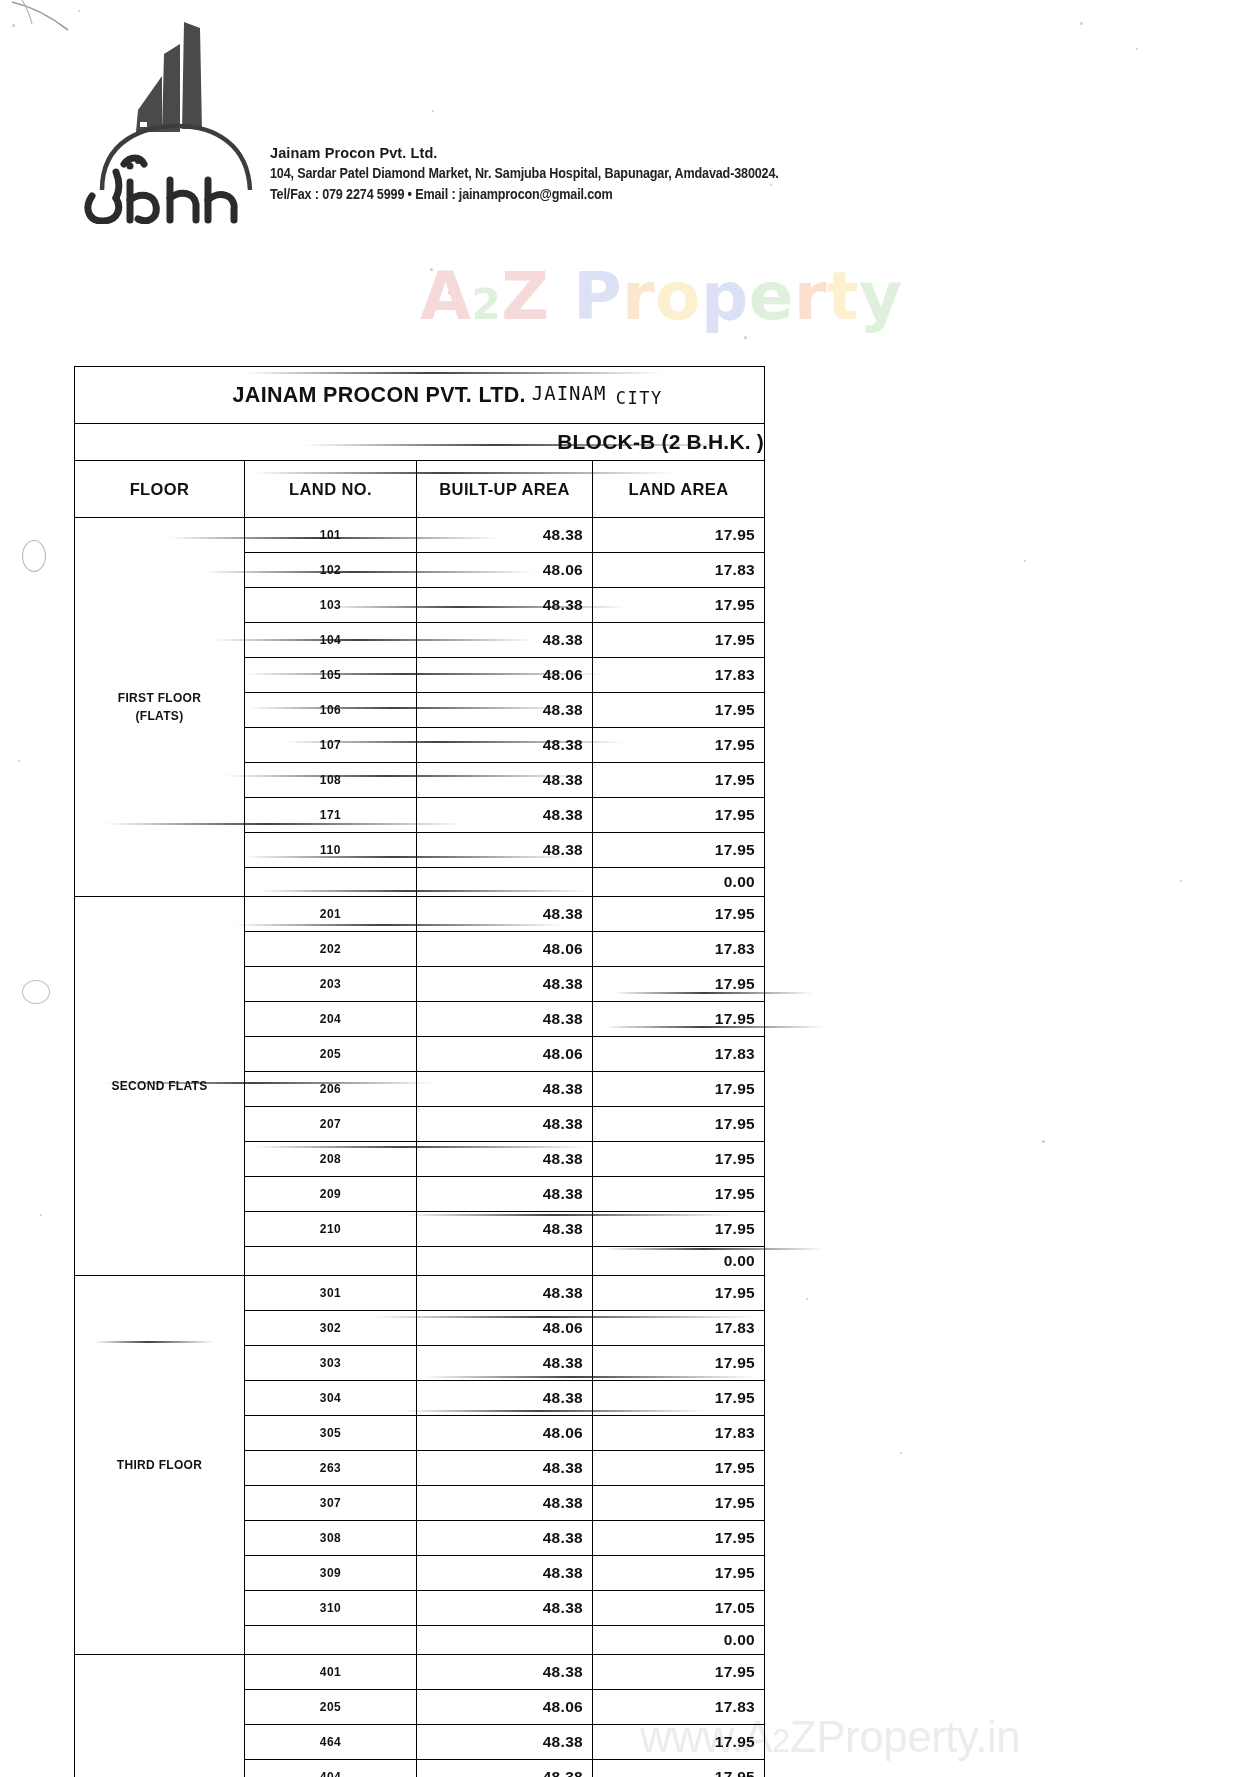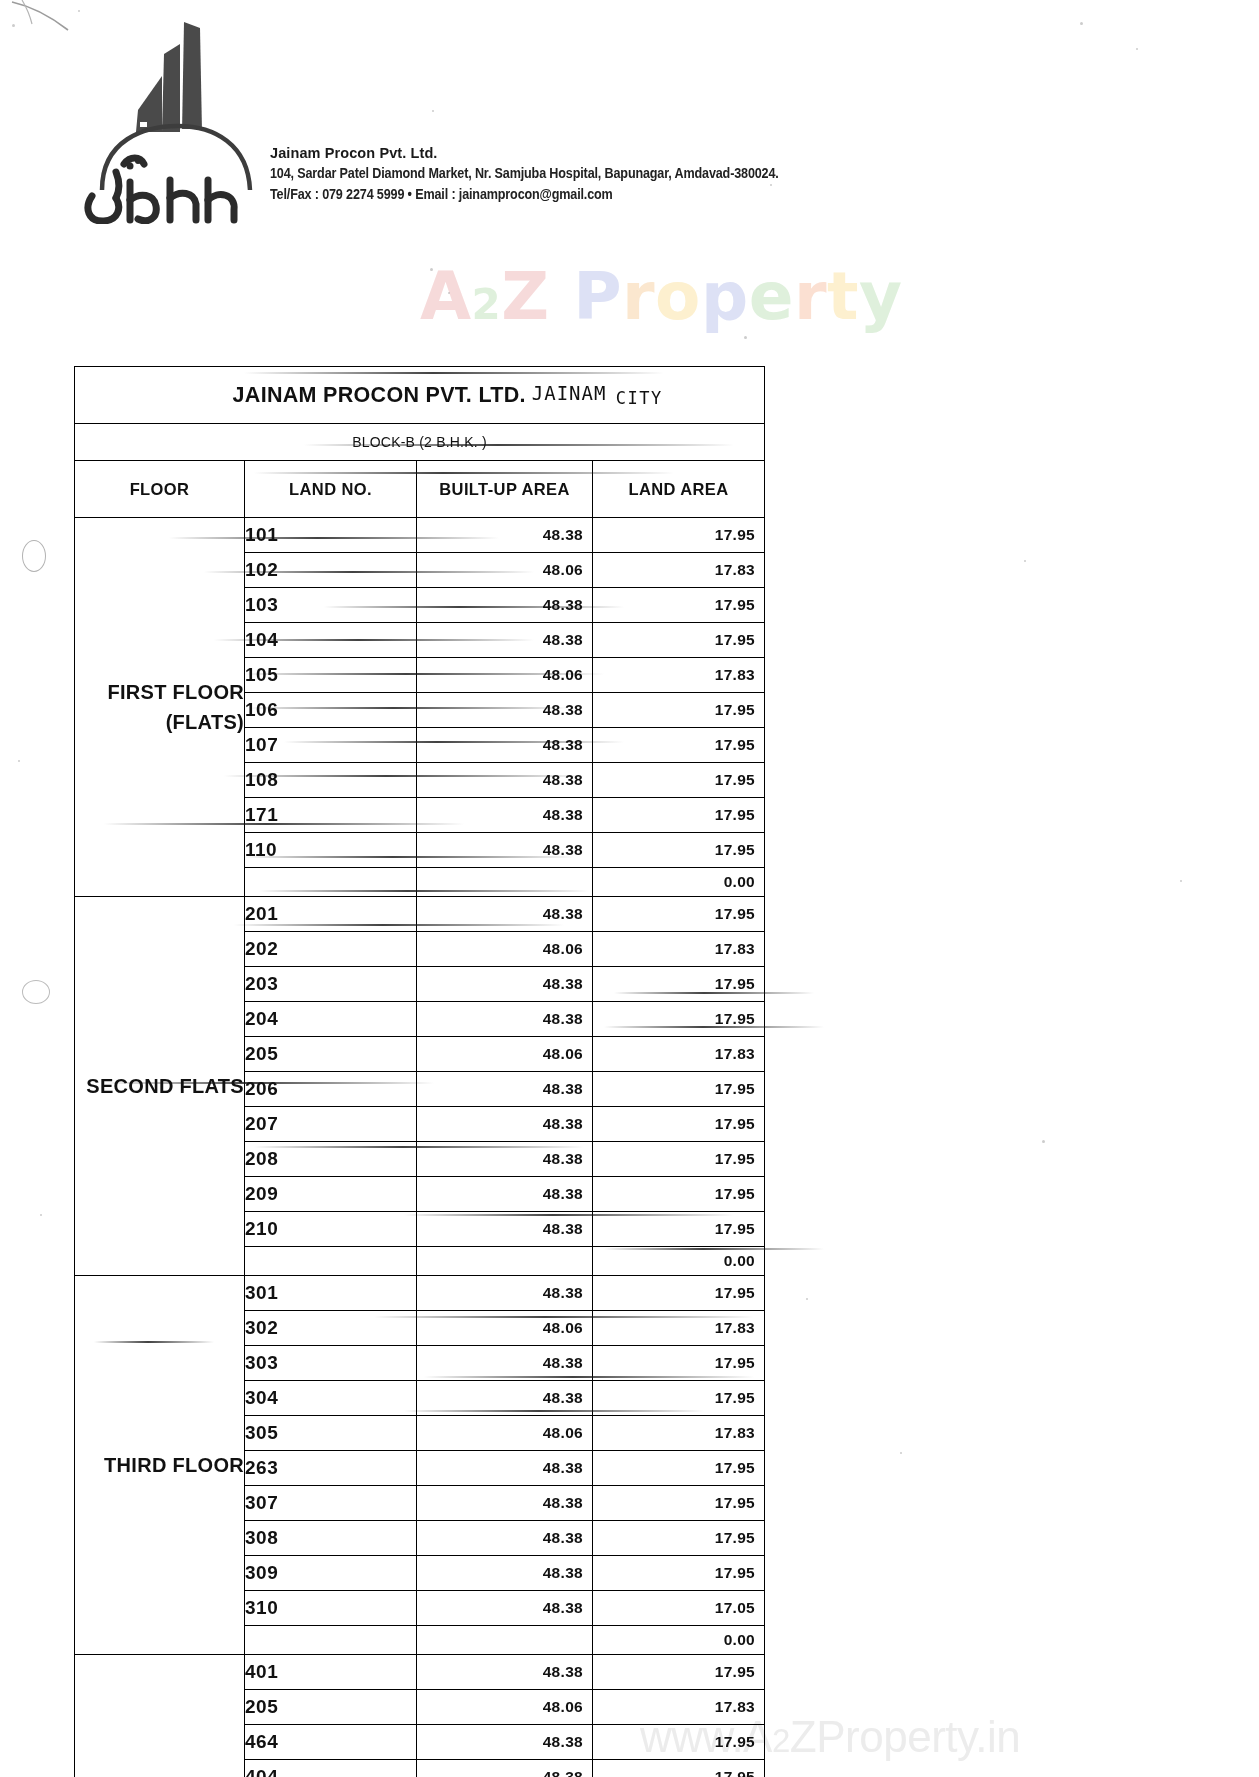--- a/index.html
+++ b/index.html
@@ -157,9 +157,9 @@
 
   .block-cell {
     height: 36px;
-    text-align: center;
-    font-size: 14px;
-    font-weight: normal;
+    text-align: right;
+    font-size: 21px;
+    font-weight: bold;
     letter-spacing: .2px;
   }
 

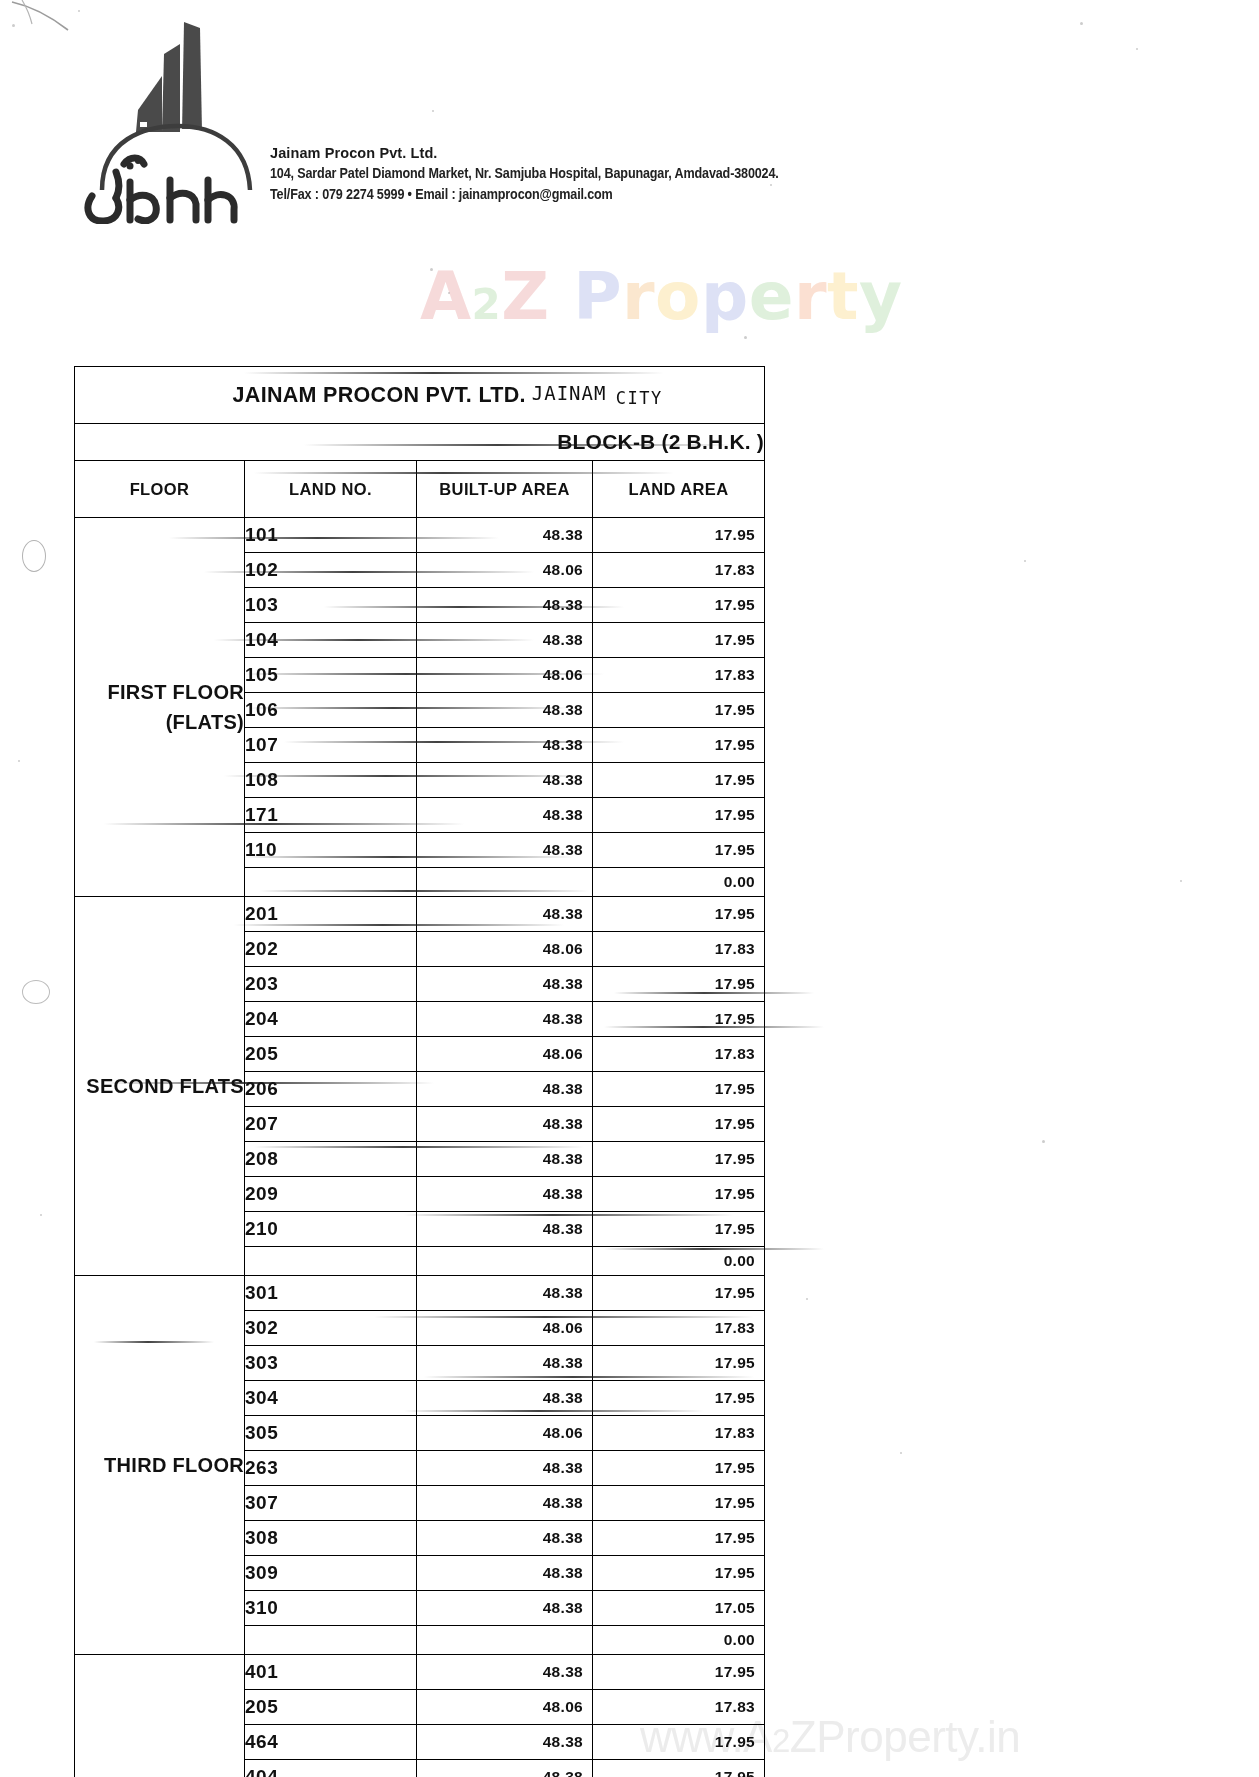--- a/index.html
+++ b/index.html
@@ -183,8 +183,8 @@
 
   .r-unit {
     height: 34px;
-    text-align: left;
-    font-size: 19px;
+    text-align: center;
+    font-size: 12px;
     font-weight: bold;
     letter-spacing: .5px;
     vertical-align: middle;

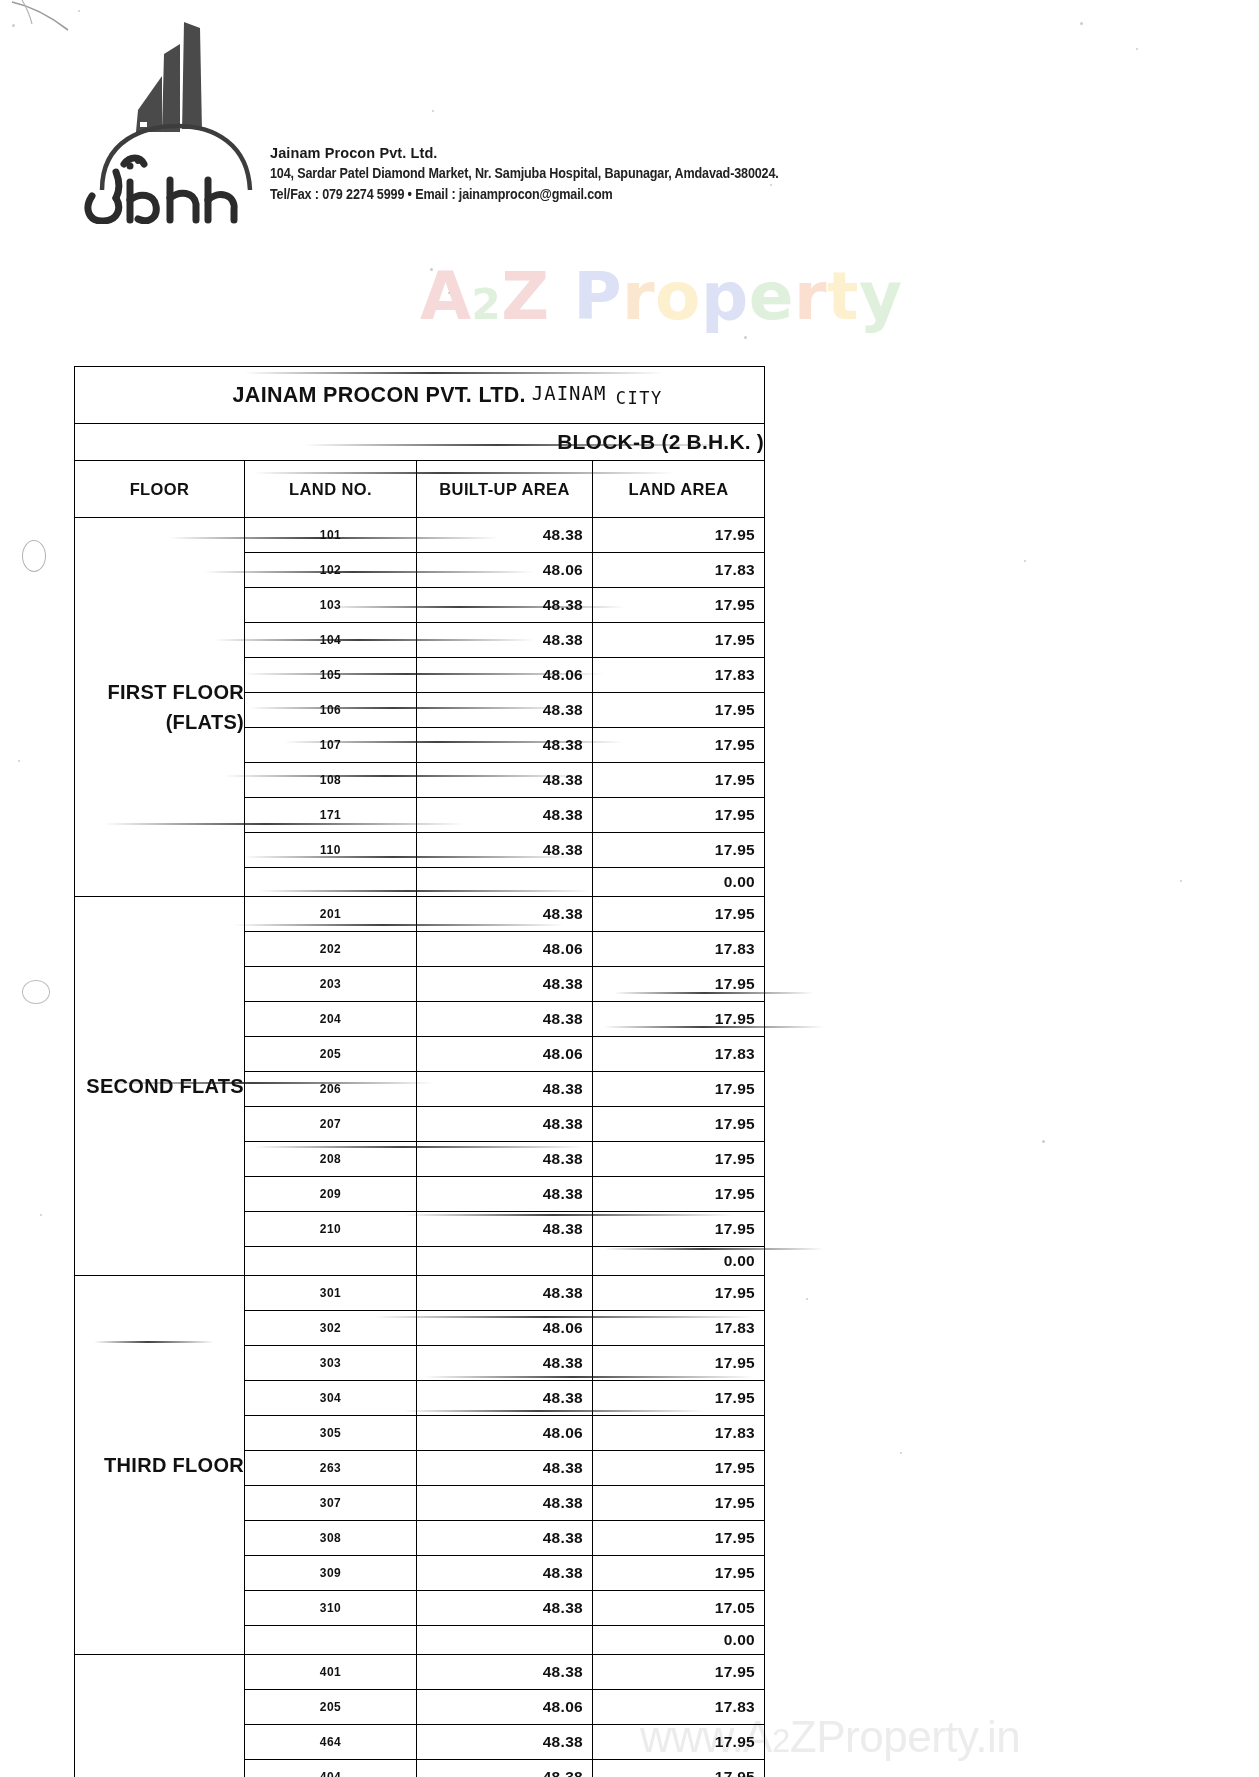--- a/index.html
+++ b/index.html
@@ -173,9 +173,9 @@
   }
 
   td.floor-label {
-    text-align: right;
+    text-align: center;
     vertical-align: middle;
-    font-size: 20px;
+    font-size: 12px;
     font-weight: bold;
     letter-spacing: .3px;
     line-height: 1.5;

